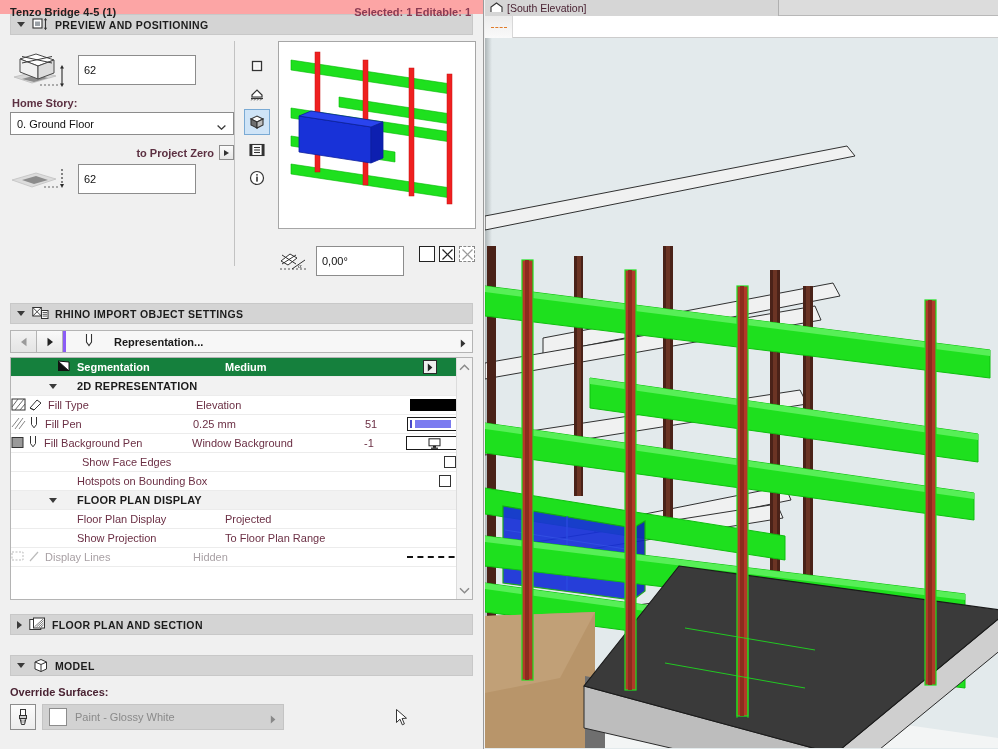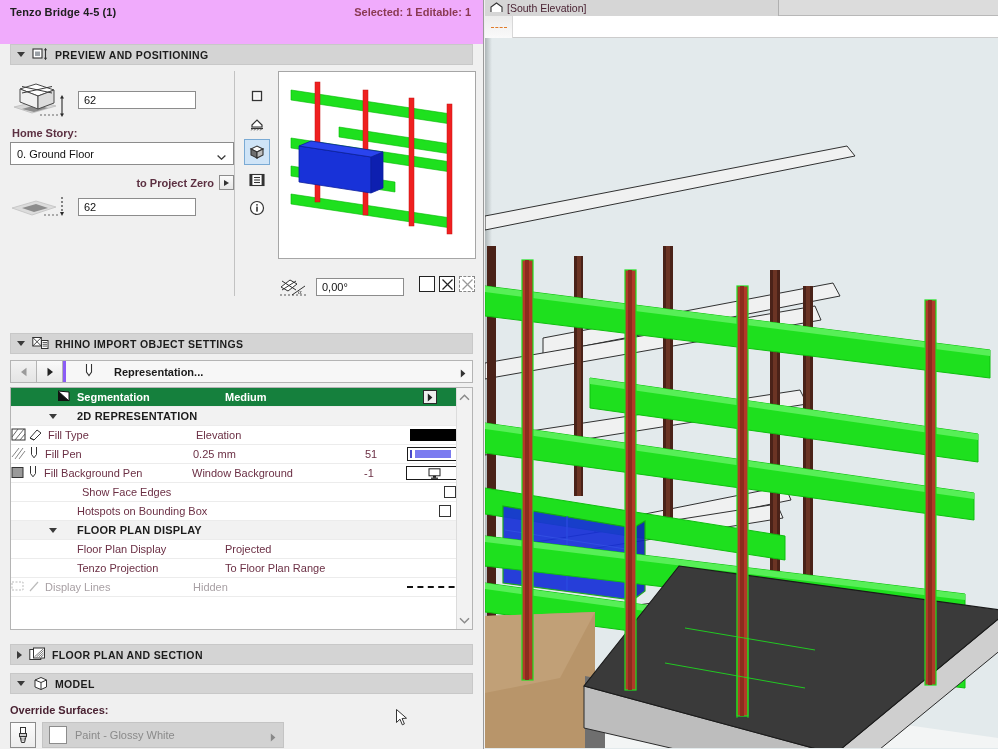--- a/index.html
+++ b/index.html
@@ -24,9 +24,9 @@
     overflow: hidden;
   }
   .panel-header {
-    position: relative; height: 44px;
+    position: relative; height: 14px;
     padding: 6px 10px 0 10px;
-    background: #f0abfc;
+    background: #fca5a5;
   }
   .panel-title {
     font-weight: bold; font-size: 11px; color: #202020;

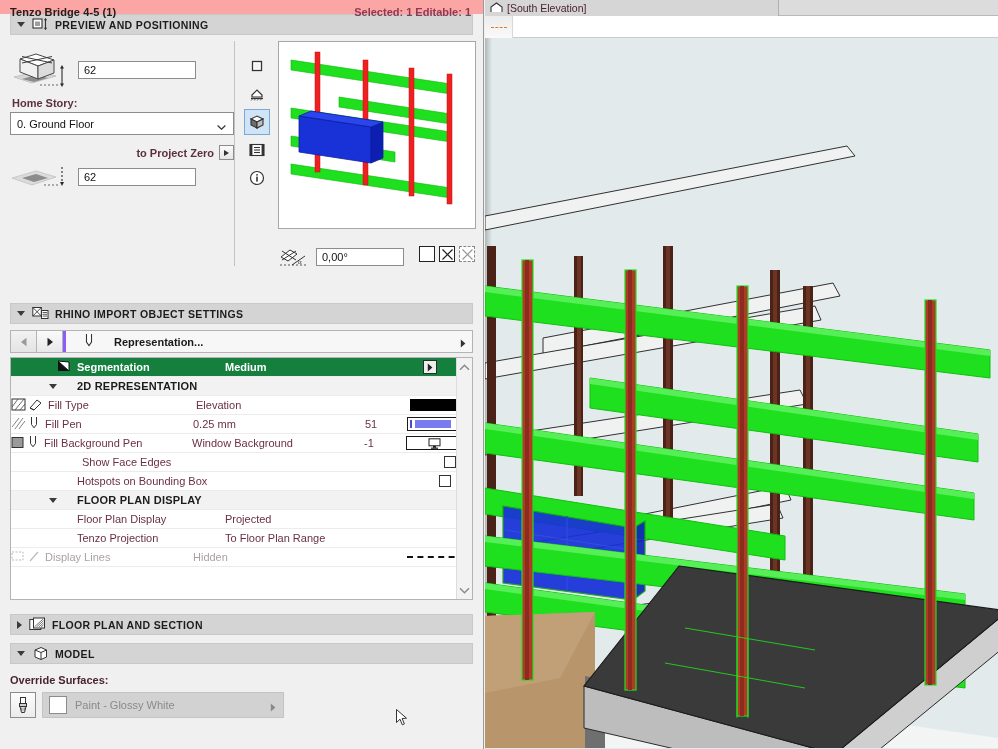--- a/index.html
+++ b/index.html
@@ -63,7 +63,7 @@
   .elev-row { display:flex; align-items:center; gap: 6px; padding-top: 14px; }
   .cube-ico { width: 62px; height: 42px; position: relative; flex: none; }
   .inp {
-    height: 18px; border: 1px solid #8c8c8c; background: #fff;
+    height: 30px; border: 1px solid #8c8c8c; background: #fff;
     font-family: "Liberation Sans", sans-serif; font-size: 11px;
     padding: 0 5px; color: #111; line-height: 20px;
   }

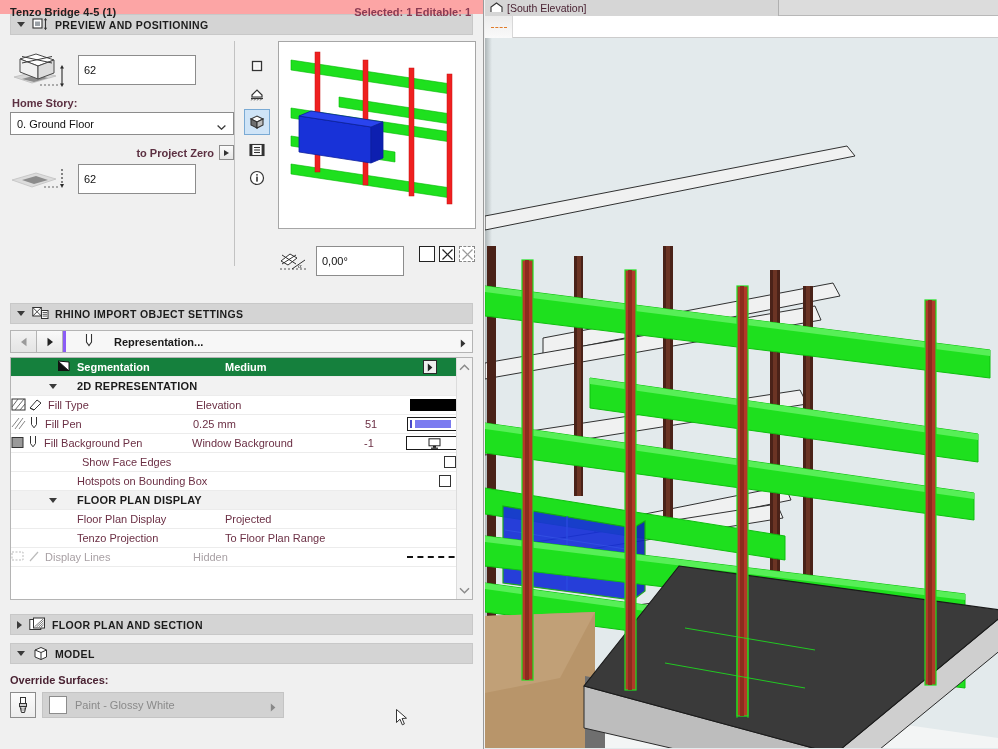--- a/index.html
+++ b/index.html
@@ -572,7 +572,7 @@
           </div>
           <div class="row" style="position: relative;">
             <span class="c-ico"></span>
-            <span class="c-name">Tenzo Projection</span>
+            <span class="c-name">Show Projection</span>
             <span class="c-val">To Floor Plan Range</span>
             <span class="c-num"></span>
             <span class="c-sw"></span>

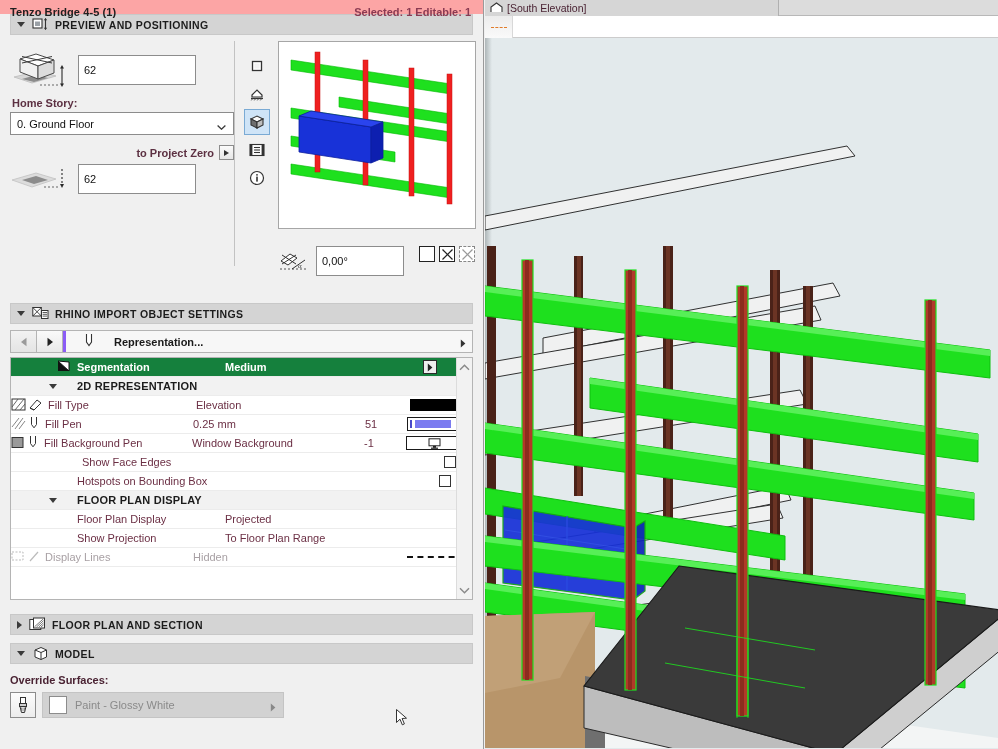--- a/index.html
+++ b/index.html
@@ -625,7 +625,7 @@
       <span class="label">FLOOR PLAN AND SECTION</span>
     </div>
 
-    <div class="section-bar" style="margin-top:8px;">
+    <div class="section-bar" style="margin-top:20px;">
       <span class="tri down"></span>
       <span class="sect-icon">
         <svg width="17" height="15" viewBox="0 0 17 15">

